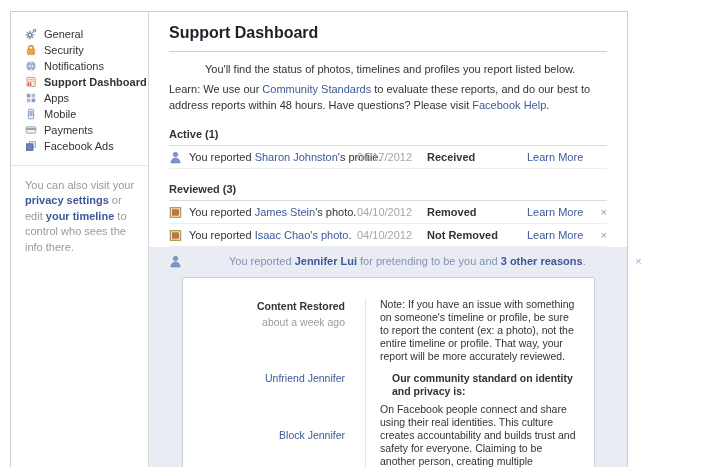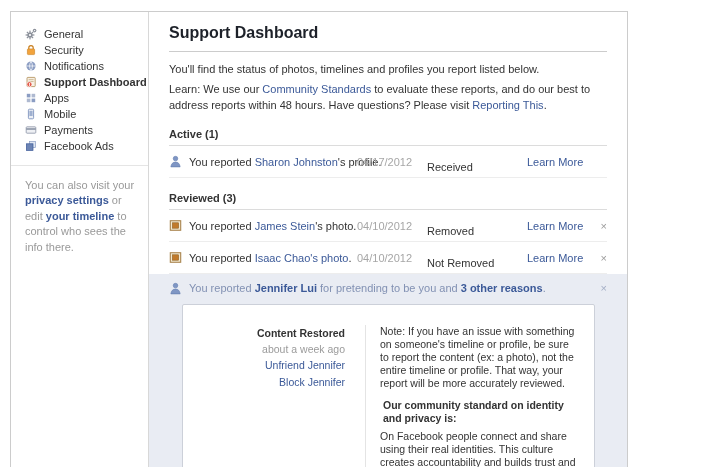--- a/index.html
+++ b/index.html
@@ -32,7 +32,7 @@
   
   .content { flex: 1; padding: 12px 20px 0 20px; display: flex; flex-direction: column; min-width: 0; }
   .page-title { font-size: 16px; font-weight: bold; color: #1d2129; padding-bottom: 9px; border-bottom: 1px solid #ccc; }
-  .intro { margin-top: 11px; }
+  .intro { margin-top: 11px; margin-left: 36px; }
   .note-p { margin-top: 7px; line-height: 1.45; }
 
   .section-title { font-weight: bold; margin-top: 14px; padding-bottom: 5px; border-bottom: 1px solid #dcdcdc; }

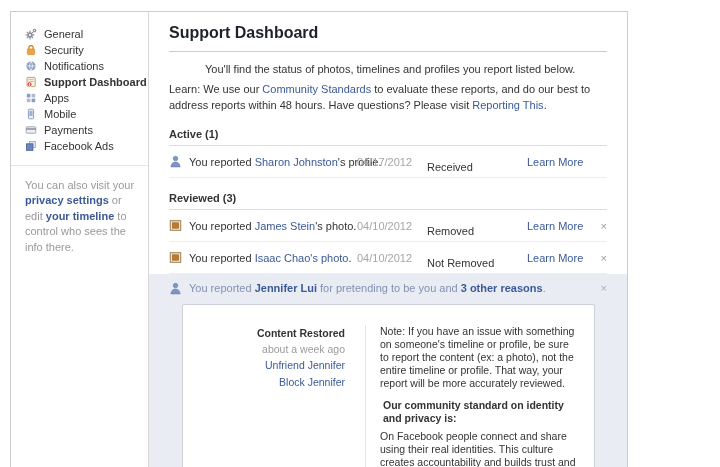--- a/index.html
+++ b/index.html
@@ -165,7 +165,7 @@
     <div class="intro">You'll find the status of photos, timelines and profiles you report listed below.</div>
 
     <div class="note-p">
-      <span>Learn: We use our </span><a>Community Standards</a><span> to evaluate these reports, and do our best to address reports within 48 hours. Have questions? Please visit </span><a>Reporting This</a><span>.</span>
+      <span>Learn: We use our </span><a>Community Standards</a><span> to evaluate these reports, and do our best to address reports within 48 hours. Have questions? Please visit </span><a>Facebook Help</a><span>.</span>
     </div>
 
     <div class="section-title">Active (1)</div>

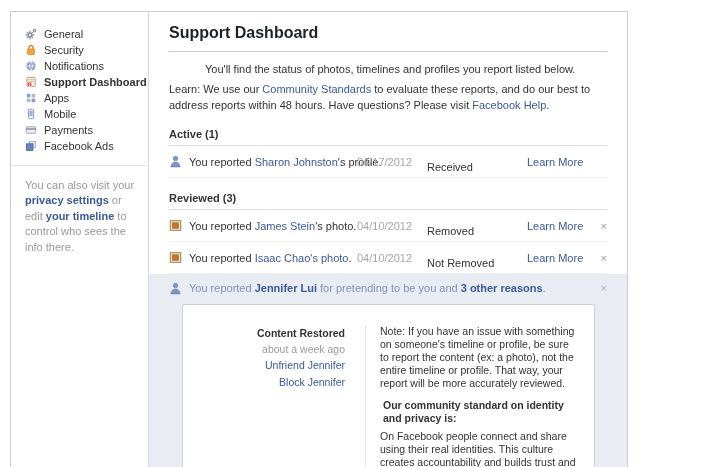--- a/index.html
+++ b/index.html
@@ -40,7 +40,7 @@
   .row-icon { width: 13px; height: 13px; margin-right: 7px; flex-shrink: 0; }
   .row-text { flex: 1; min-width: 0; white-space: nowrap; }
   .row-date { width: 70px; color: #a6a6a6; flex-shrink: 0; }
-  .row-status { width: 100px; font-weight: normal; flex-shrink: 0; margin-top: 10px; }
+  .row-status { width: 100px; font-weight: bold; flex-shrink: 0; }
   .row-action { width: 64px; flex-shrink: 0; }
   .row-close { width: 16px; text-align: right; color: #9b9b9b; cursor: pointer; flex-shrink: 0; }
 

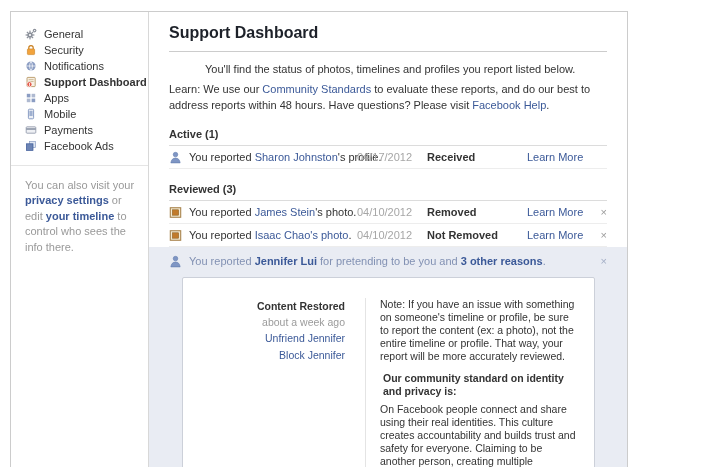--- a/index.html
+++ b/index.html
@@ -46,7 +46,7 @@
 
   
   .expanded { background: #e9ecf3; margin: 0 -20px; padding: 0 20px; flex: 1; display: flex; flex-direction: column; }
-  .exp-row { display: flex; align-items: center; padding: 8px 0 7px 0; color: #8291b3; }
+  .exp-row { display: flex; align-items: center; padding: 8px 0 7px 0; color: #8291b3; gap: 40px; }
   .exp-row .row-icon { margin-right: 7px; }
   .exp-row .exp-text { flex: 1; white-space: nowrap; }
   .exp-row .name-link, .exp-row .reasons-link { font-weight: bold; color: #3b5998; }

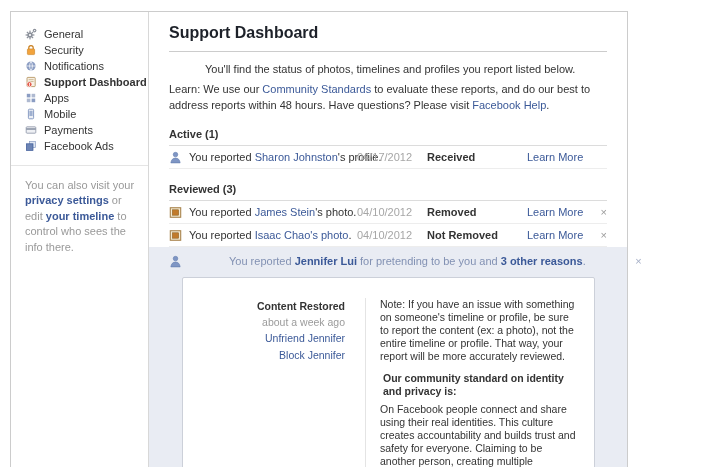--- a/index.html
+++ b/index.html
@@ -61,7 +61,7 @@
   .exp-left { width: 168px; flex-shrink: 0; text-align: right; padding-right: 20px; line-height: 1.55; }
   .exp-left .restored-title { font-weight: bold; color: #333; text-align: right; }
   .exp-left .restored-time { color: #9b9b9b; }
-  .exp-left a { display: block; }
+  .exp-left a { display: block; margin-top: 40px; }
   .exp-right { flex: 1; border-left: 1px solid #e4e4e4; padding-left: 14px; padding-right: 4px; line-height: 1.25; }
   .exp-right .std-heading { font-weight: bold; margin: 8px 0 5px 3px; }
 </style>

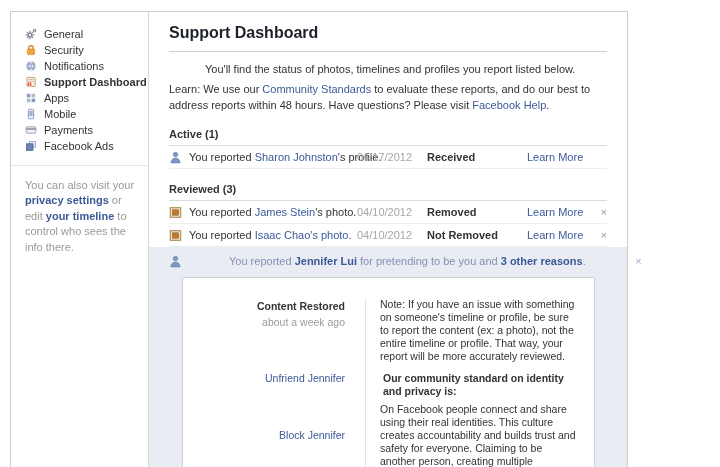--- a/index.html
+++ b/index.html
@@ -63,7 +63,7 @@
   .exp-left .restored-time { color: #9b9b9b; }
   .exp-left a { display: block; margin-top: 40px; }
   .exp-right { flex: 1; border-left: 1px solid #e4e4e4; padding-left: 14px; padding-right: 4px; line-height: 1.25; }
-  .exp-right .std-heading { font-weight: bold; margin: 8px 0 5px 3px; }
+  .exp-right .std-heading { font-weight: bold; margin: 8px 0 5px 12px; }
 </style>
 </head>
 <body>

